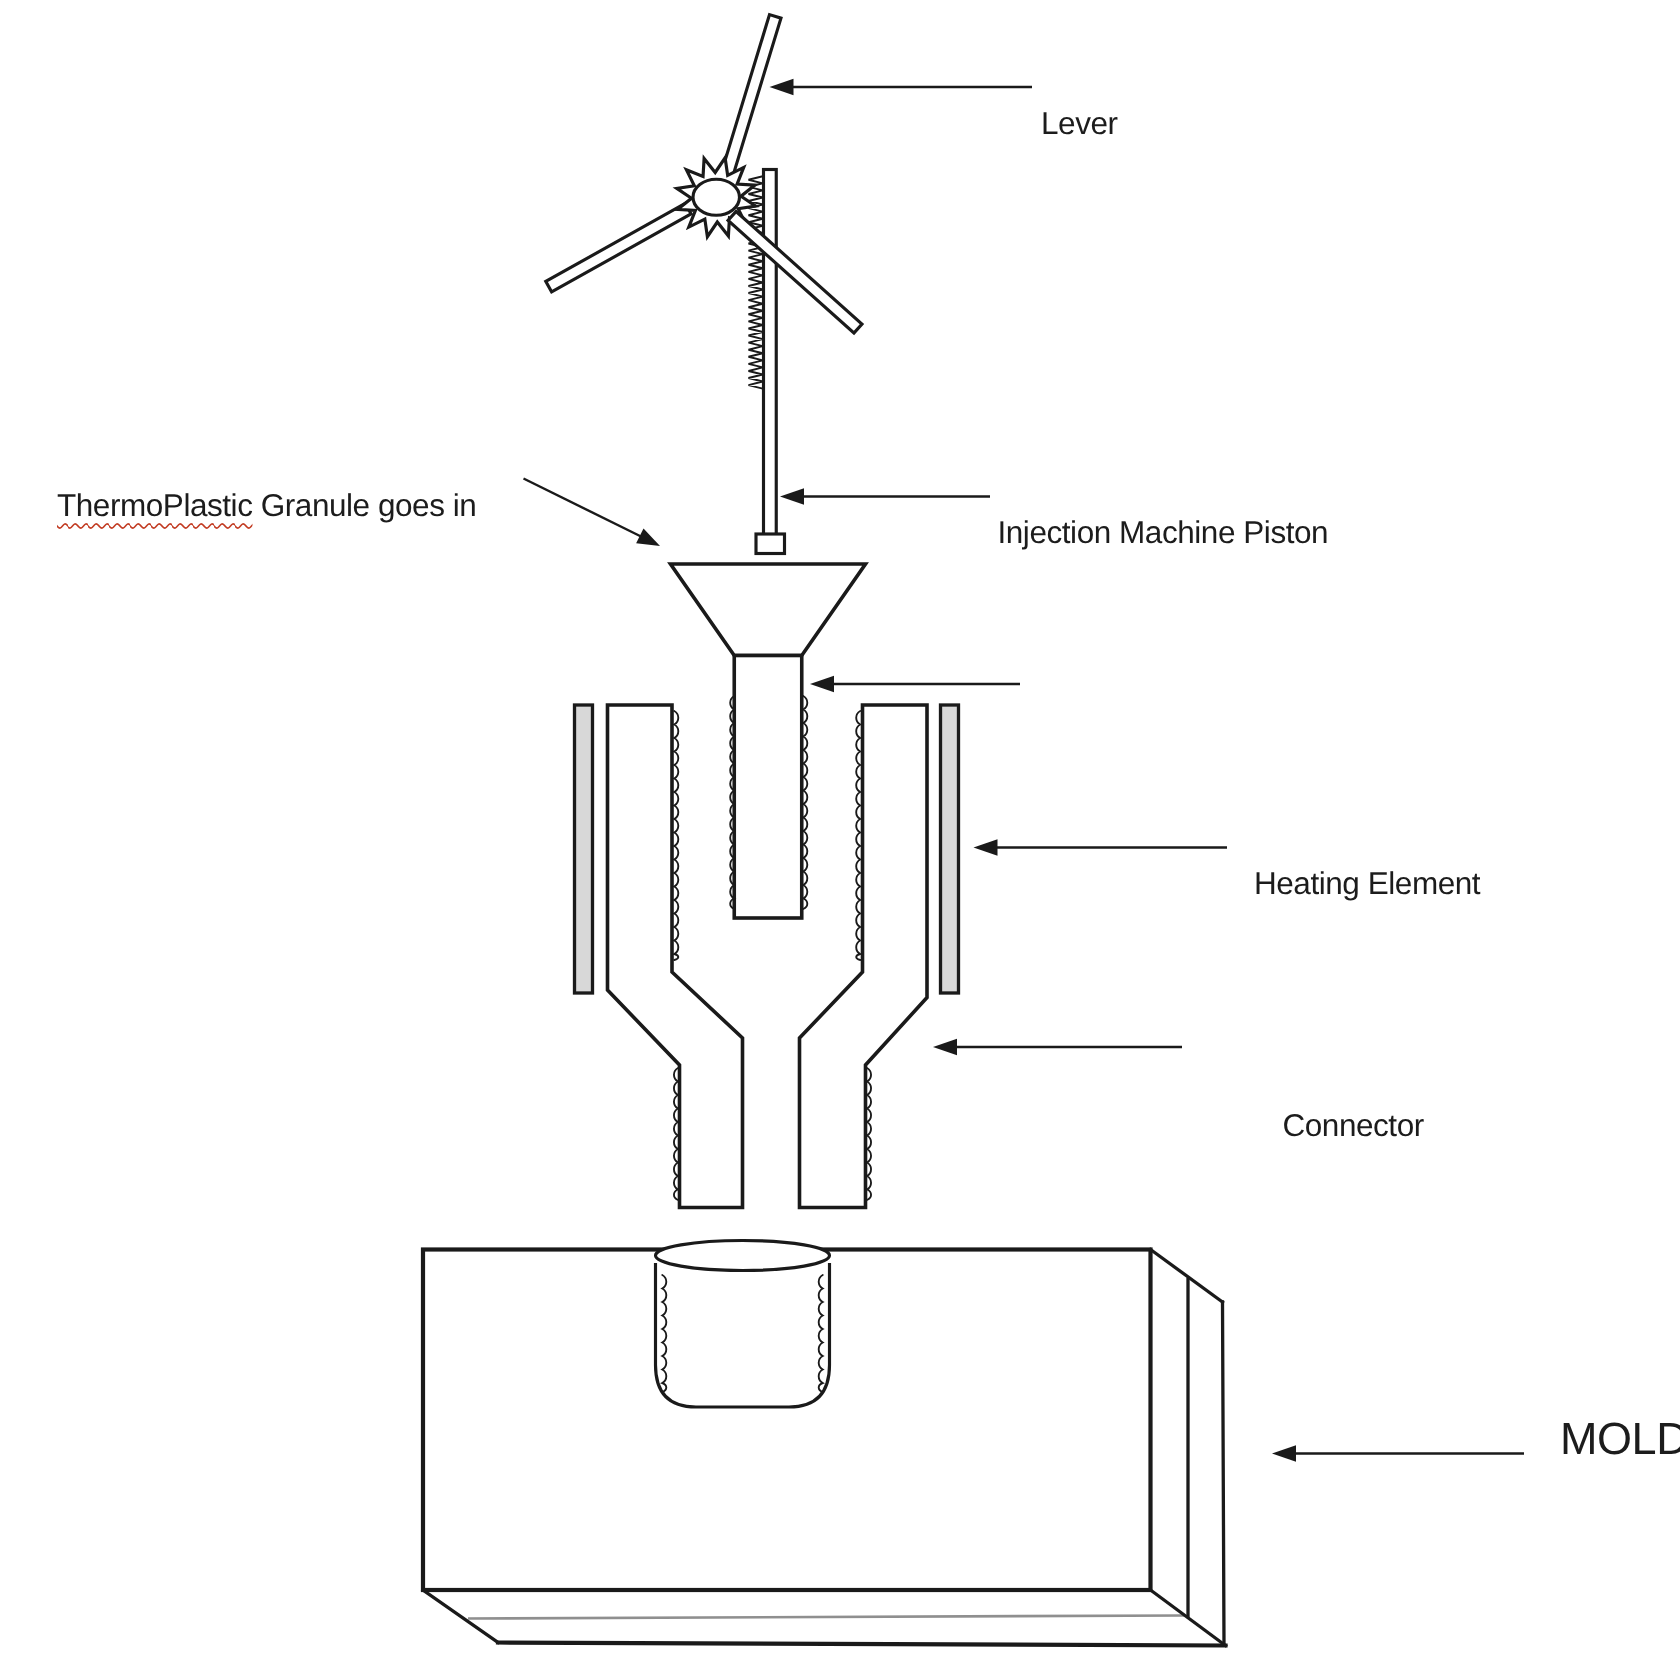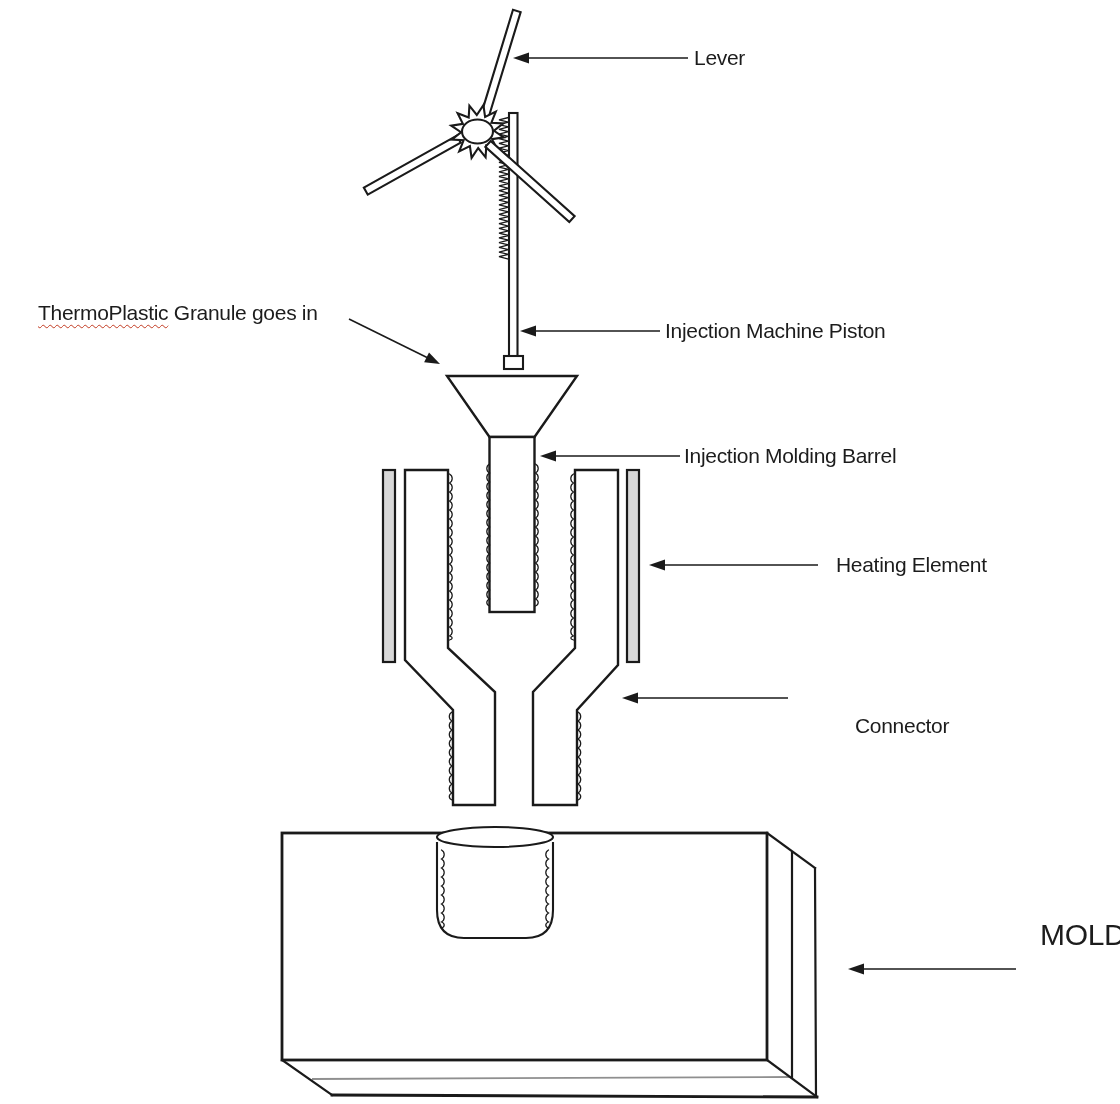--- a/index.html
+++ b/index.html
@@ -18,7 +18,7 @@
   .arrowln{stroke:var(--line);stroke-width:1.6;fill:none;}
   .head{fill:var(--line);stroke:none;}
   .label{position:absolute;font-size:21px;line-height:26px;color:#1c1c1c;
-         letter-spacing:-0.3px;white-space:nowrap;}
+         letter-spacing:-0.3px;white-space:nowrap;margin-top:25px;}
   .wavy{text-decoration:underline;text-decoration-style:wavy;
         text-decoration-color:var(--spellcheck);text-decoration-thickness:1px;
         text-underline-offset:4px;}

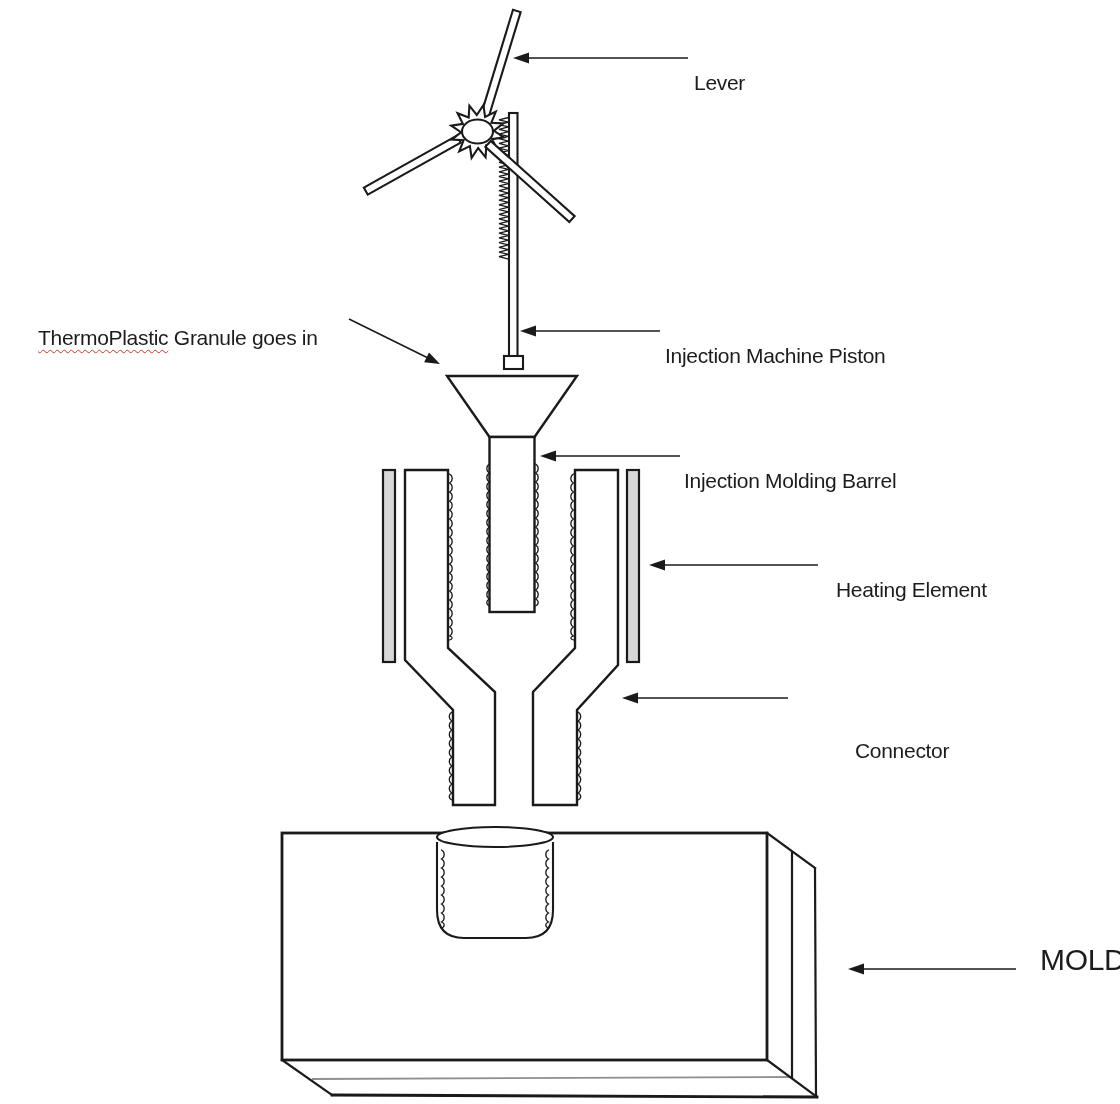--- a/index.html
+++ b/index.html
@@ -117,7 +117,6 @@
 
   <div class="label" style="left:665px;top:318px">Injection Machine Piston</div>
 
-  <div class="label" style="left:684px;top:443px">Injection Molding Barrel</div>
 
   <div class="label" style="left:836px;top:552px">Heating Element</div>
 

